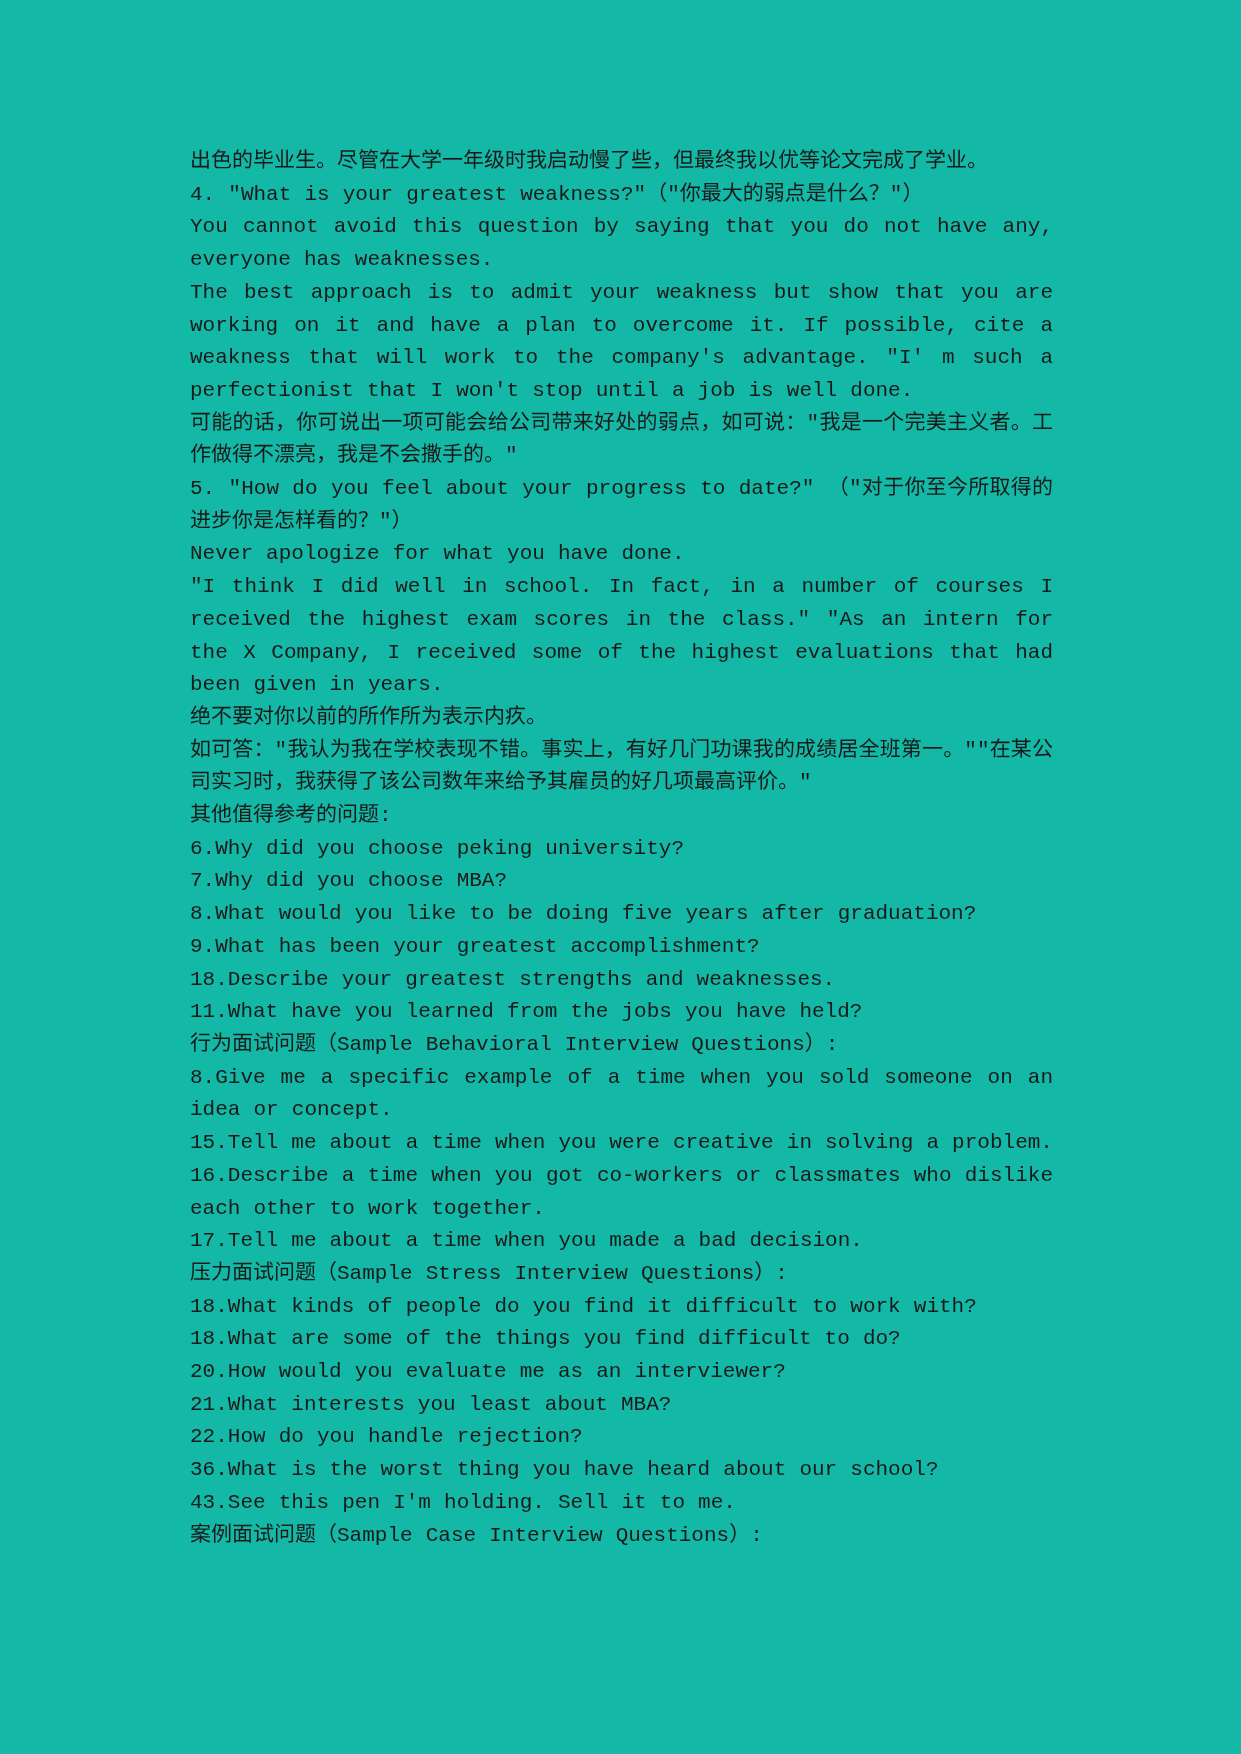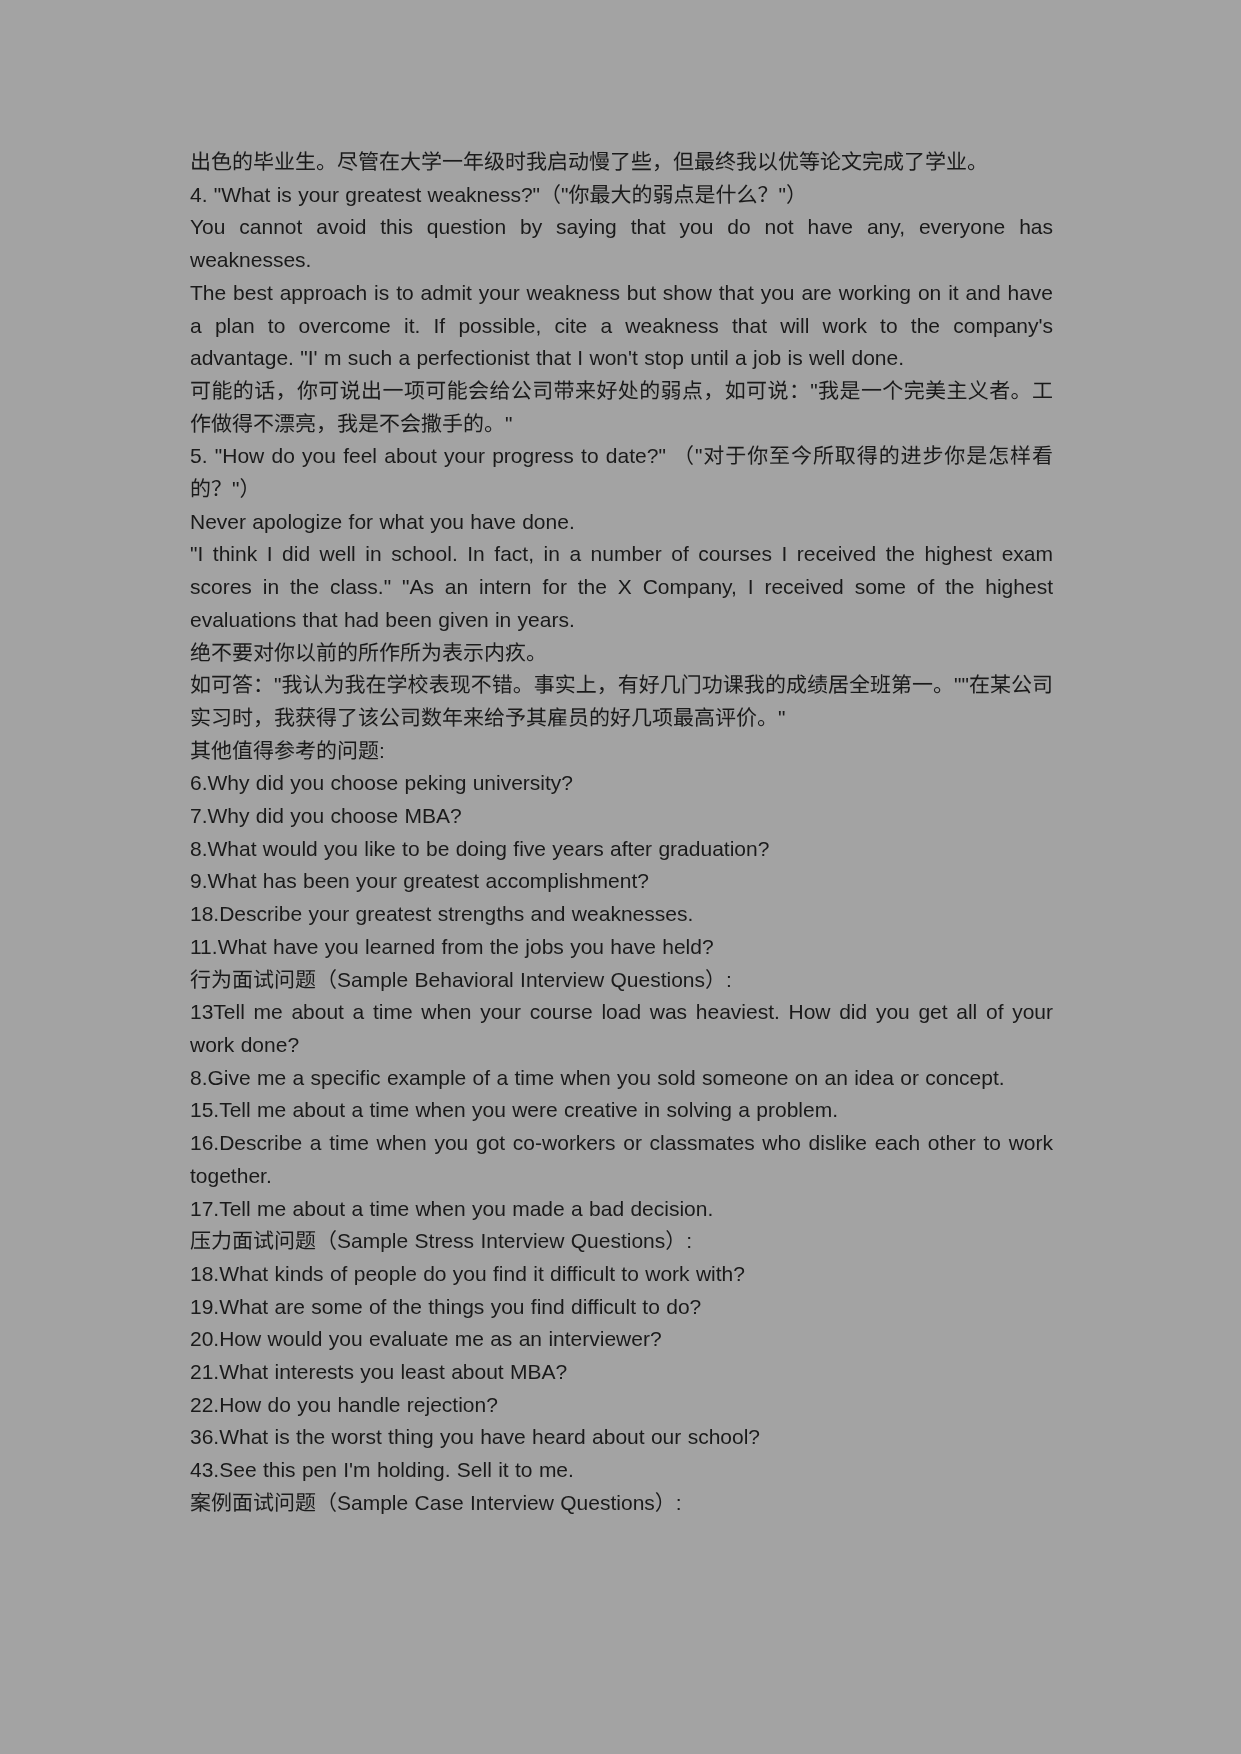--- a/index.html
+++ b/index.html
@@ -17,7 +17,8 @@
   .page {
     position: absolute;
     inset: 0;
-    background: #a3a3a3;
+    background: #14b8a6;
+    font-family: Liberation Mono, monospace;
   }
   .text-block {
     position: absolute;

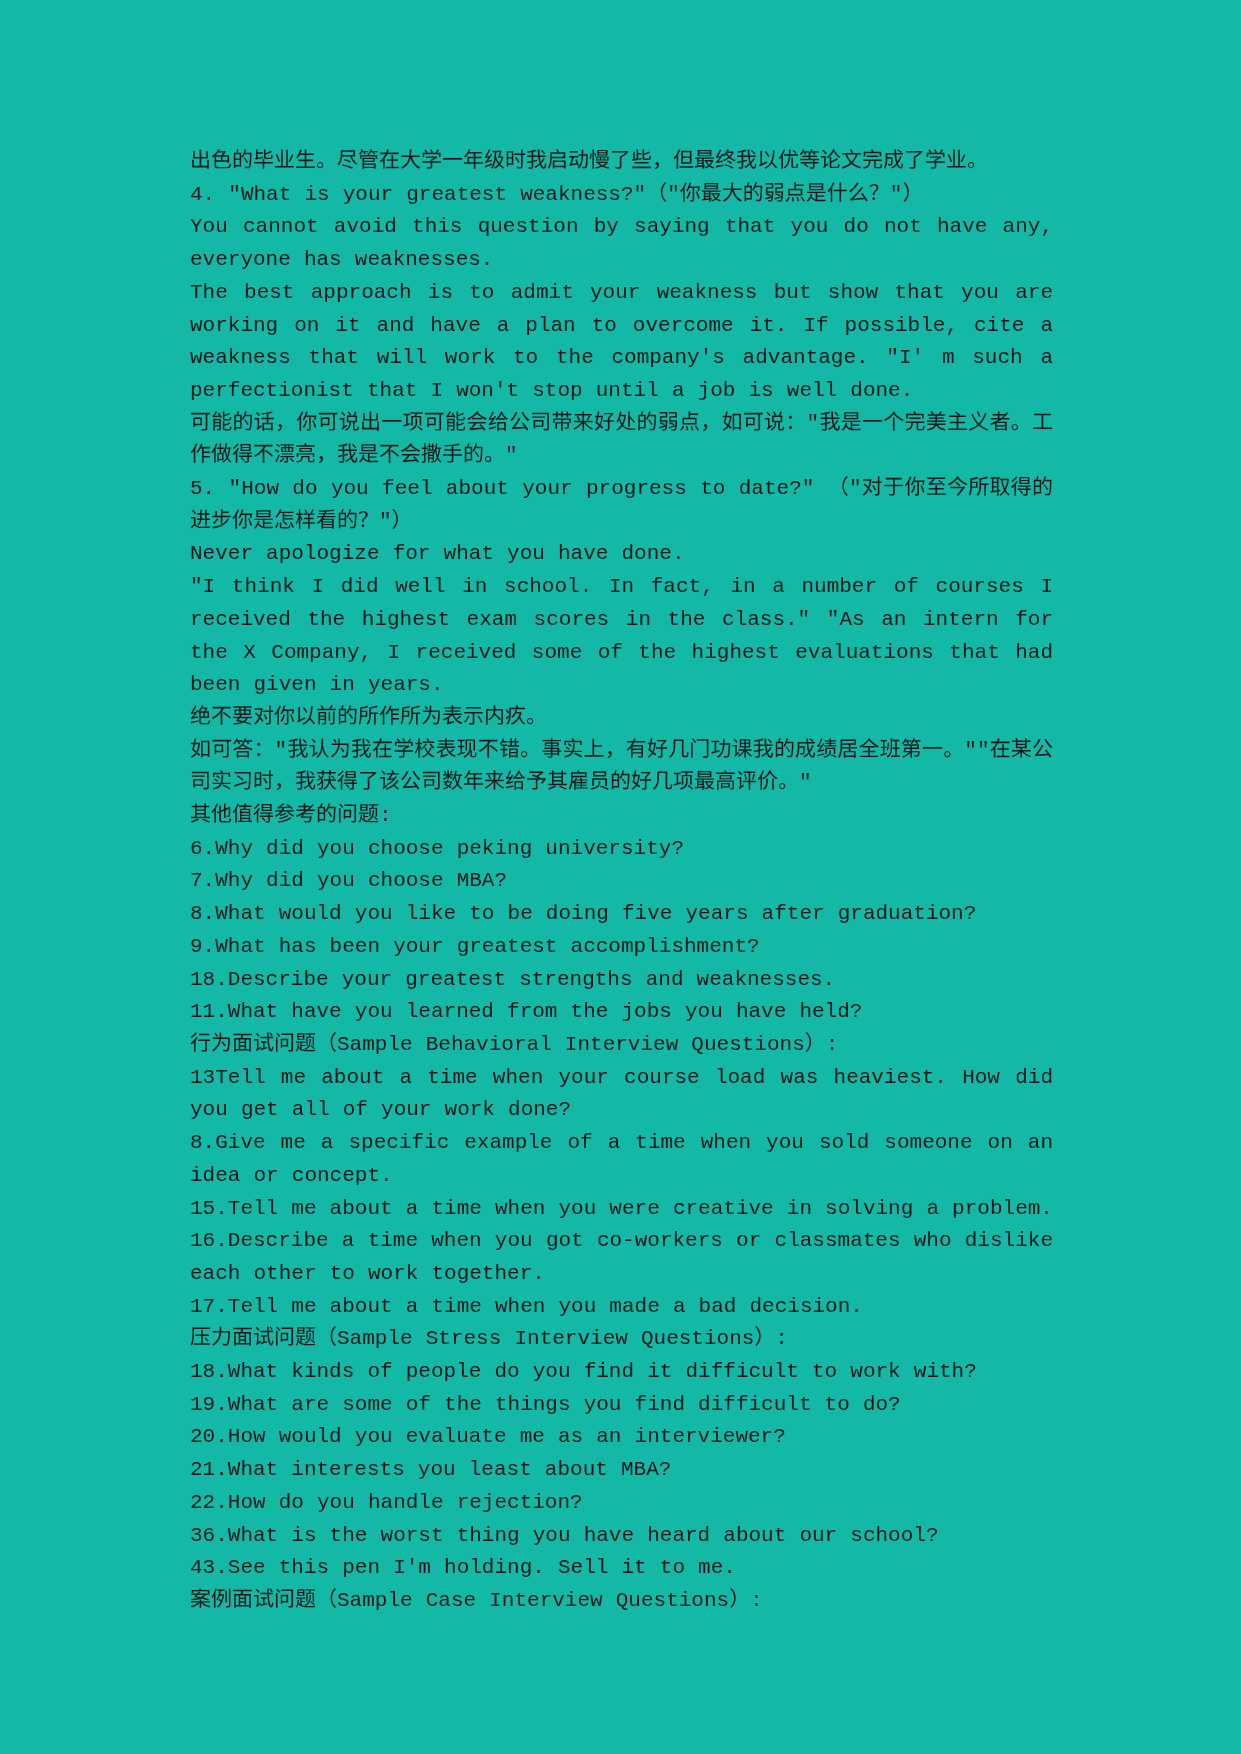--- a/index.html
+++ b/index.html
@@ -61,7 +61,6 @@
       <p>18.Describe your greatest strengths and weaknesses.</p>
       <p>11.What have you learned from the jobs you have held?</p>
       <p>行为面试问题（Sample Behavioral Interview Questions）:</p>
-      <p>13Tell me about a time when your course load was heaviest. How did you get all of your work done?</p>
       <p>8.Give me a specific example of a time when you sold someone on an idea or concept.</p>
       <p>15.Tell me about a time when you were creative in solving a problem.</p>
       <p>16.Describe a time when you got co-workers or classmates who dislike each other to work together.</p>

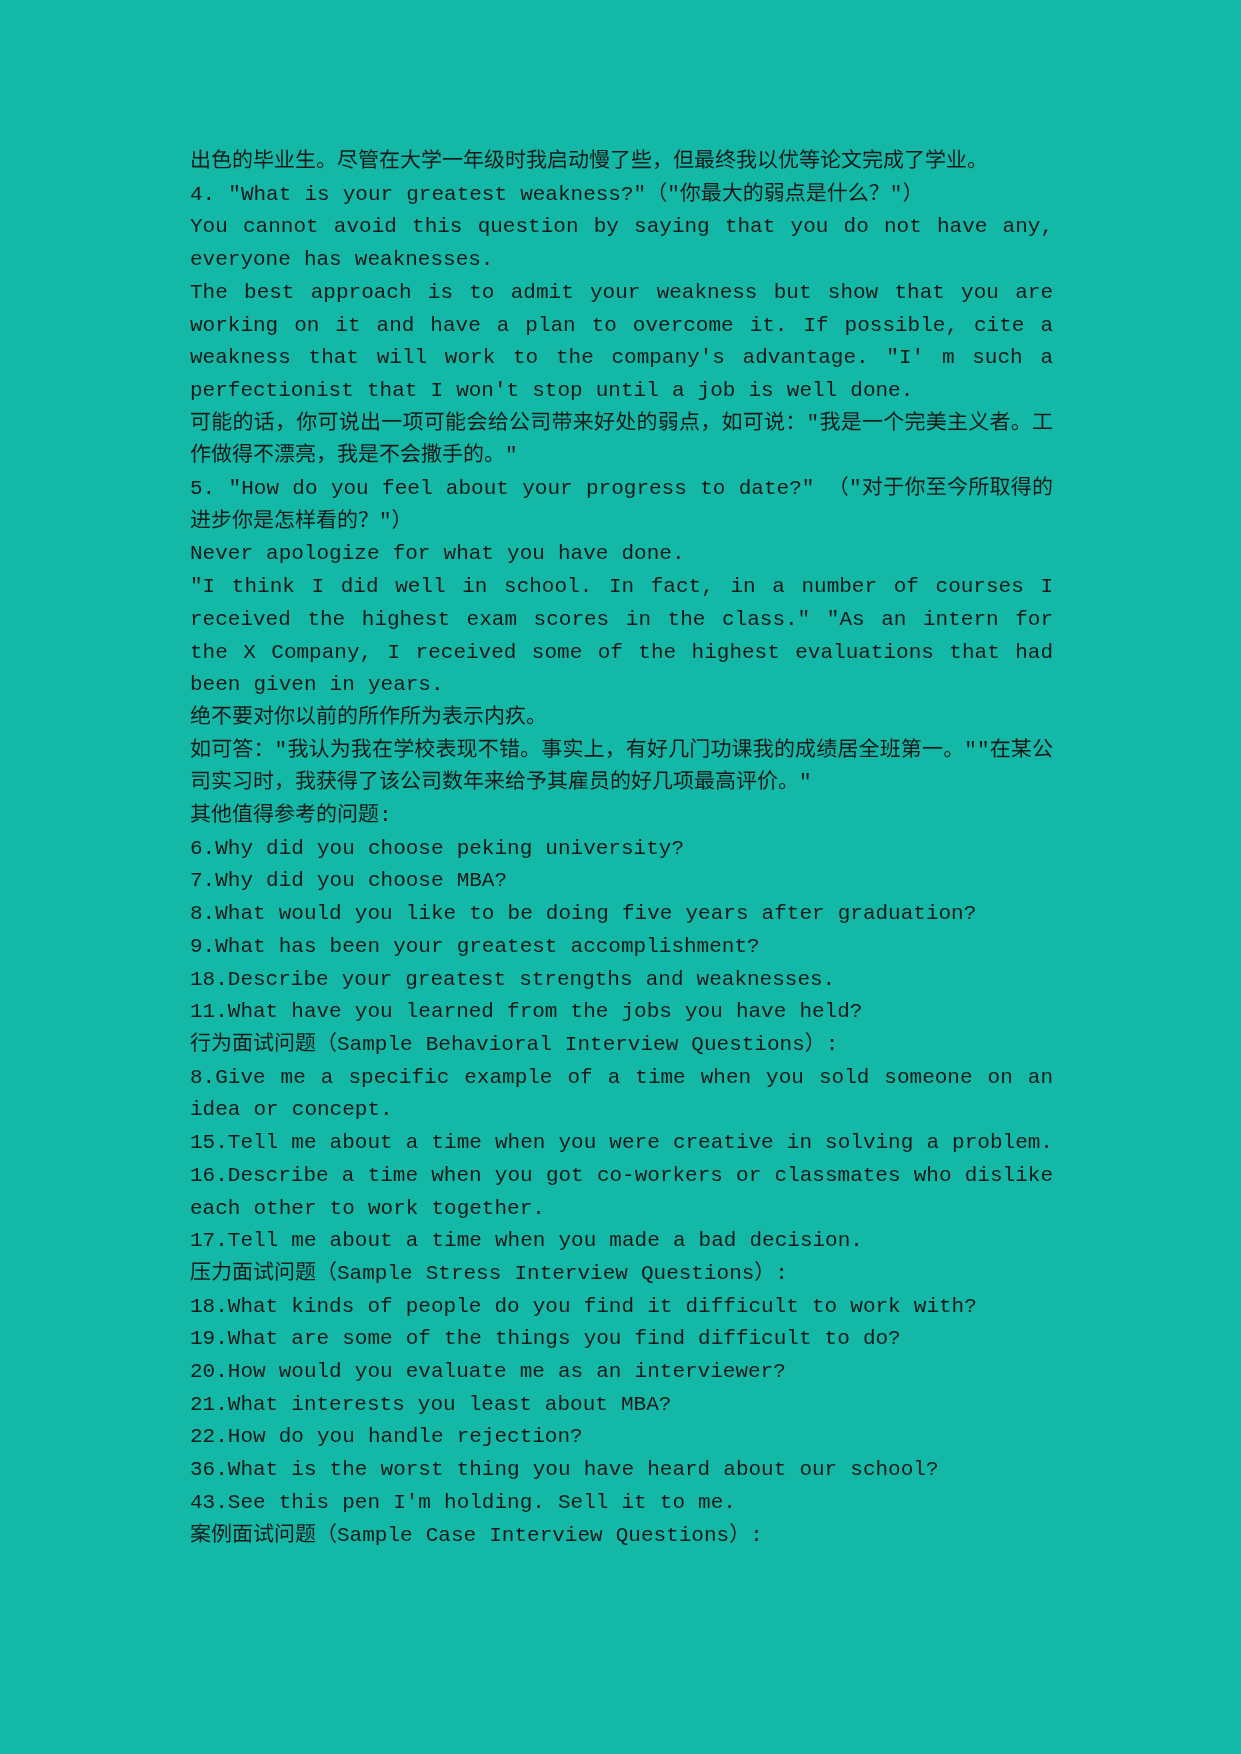--- a/index.html
+++ b/index.html
@@ -67,7 +67,7 @@
       <p>17.Tell me about a time when you made a bad decision.</p>
       <p>压力面试问题（Sample Stress Interview Questions）:</p>
       <p>18.What kinds of people do you find it difficult to work with?</p>
-      <p>19.What are some of the things you find difficult to do?</p>
+      <p>18.What are some of the things you find difficult to do?</p>
       <p>20.How would you evaluate me as an interviewer?</p>
       <p>21.What interests you least about MBA?</p>
       <p>22.How do you handle rejection?</p>

